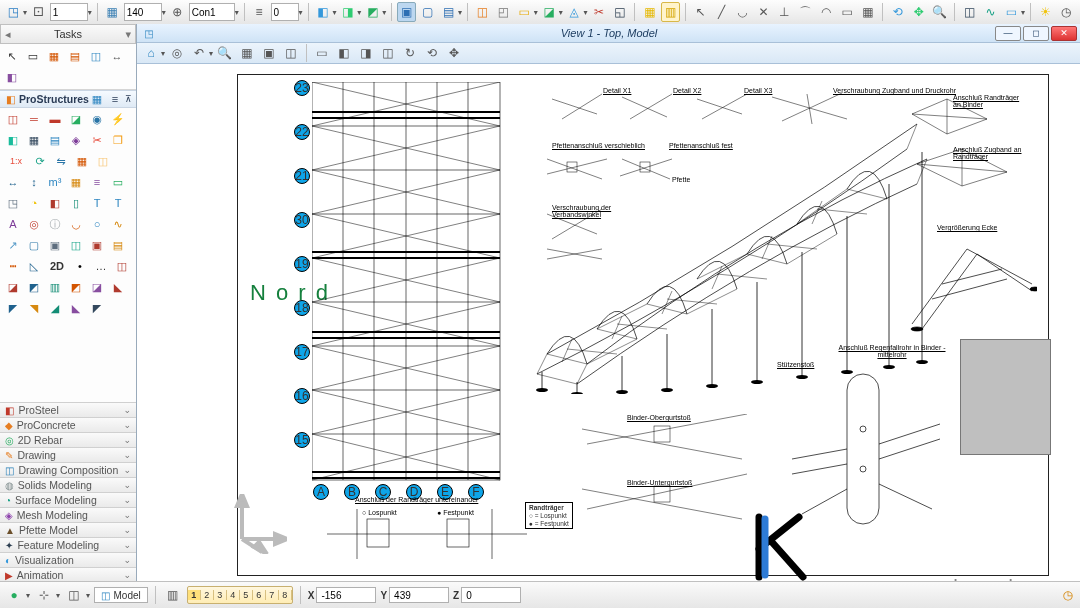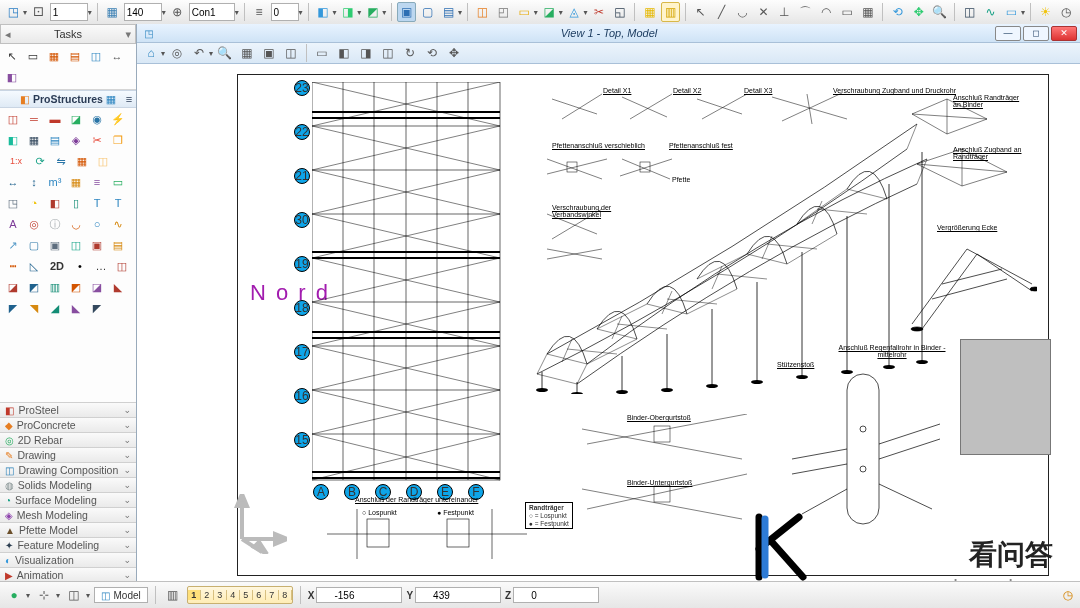--- a/index.html
+++ b/index.html
@@ -65,7 +65,7 @@
     border-top: 1px solid #c9d5e3;
     border-bottom: 1px solid #c9d5e3;
     display: flex; align-items: center; justify-content: space-between;
-    padding: 0 20px;
+    padding: 0 6px;
     font-size: 10.5px;
     color: #2a3b55;
     cursor: pointer;

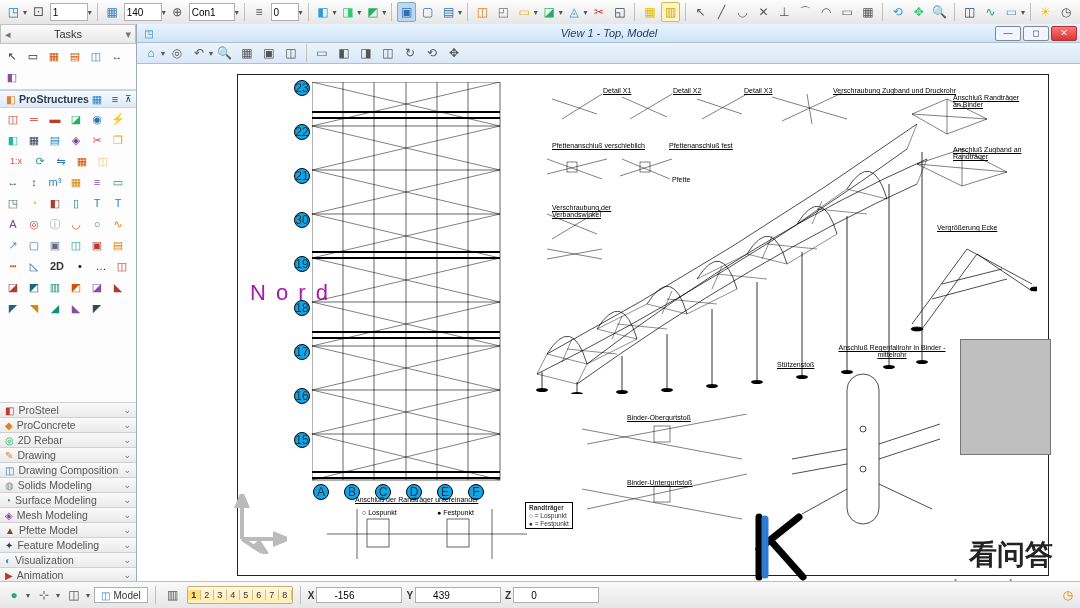--- a/index.html
+++ b/index.html
@@ -145,7 +145,7 @@
   }
   .nord-label {
     position:absolute; left:113px; top:216px;
-    font-size:22px; color:#a21caf; letter-spacing:2px;
+    font-size:22px; color:#15803d; letter-spacing:2px;
   }
   .anno {
     position:absolute; font-size:7px; color:#000;

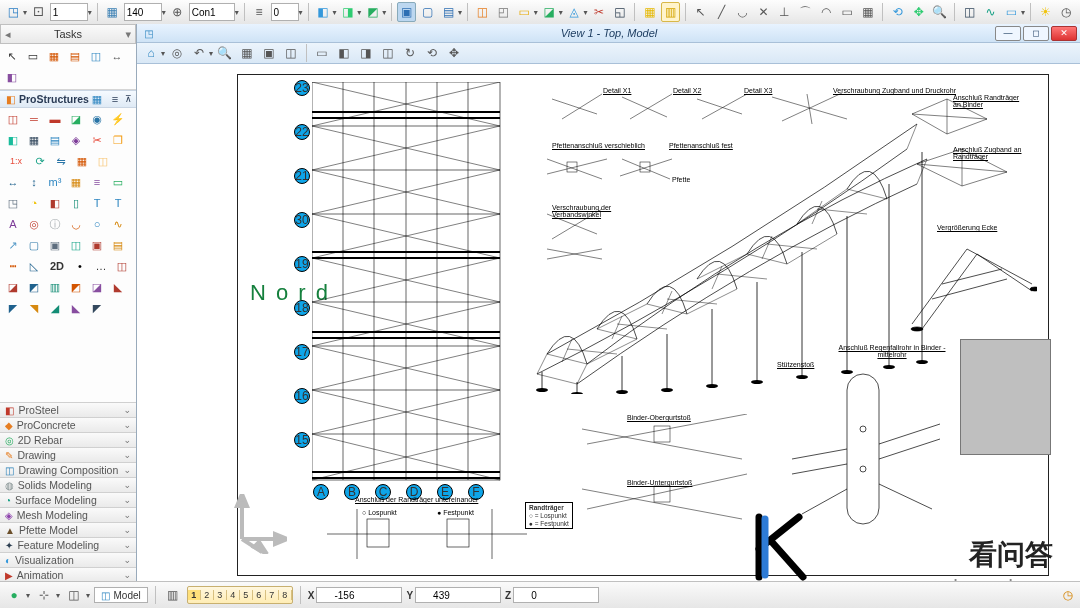--- a/index.html
+++ b/index.html
@@ -764,7 +764,6 @@
         <line x1="24" y1="10" x2="24" y2="66"></line>
       </g>
     </svg>
-    <div class="watermark-cn">看问答</div>
     <div class="watermark-url">www.kanwenda.com</div>
 
   </div>

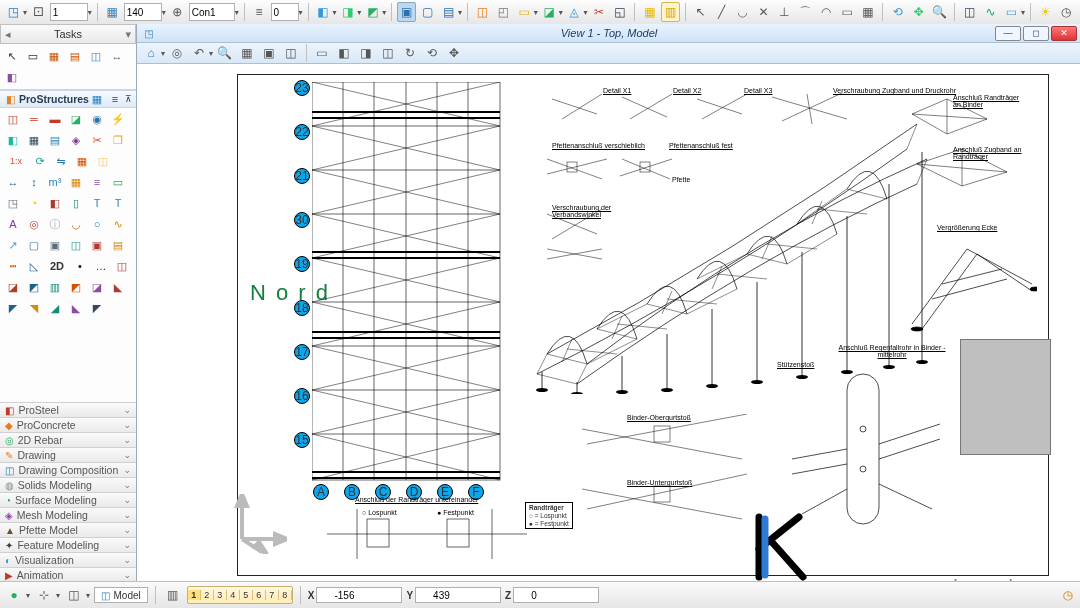--- a/index.html
+++ b/index.html
@@ -166,7 +166,7 @@
   .coord-box {
     width: 50px; height:14px;
     border:1px solid #b0b0b0; background:white;
-    font-size:10px; padding:0 17px;
+    font-size:10px; padding:0 4px;
   }
   .breadcrumb-box {
     border:1px solid #b0b0b0; background:white;

